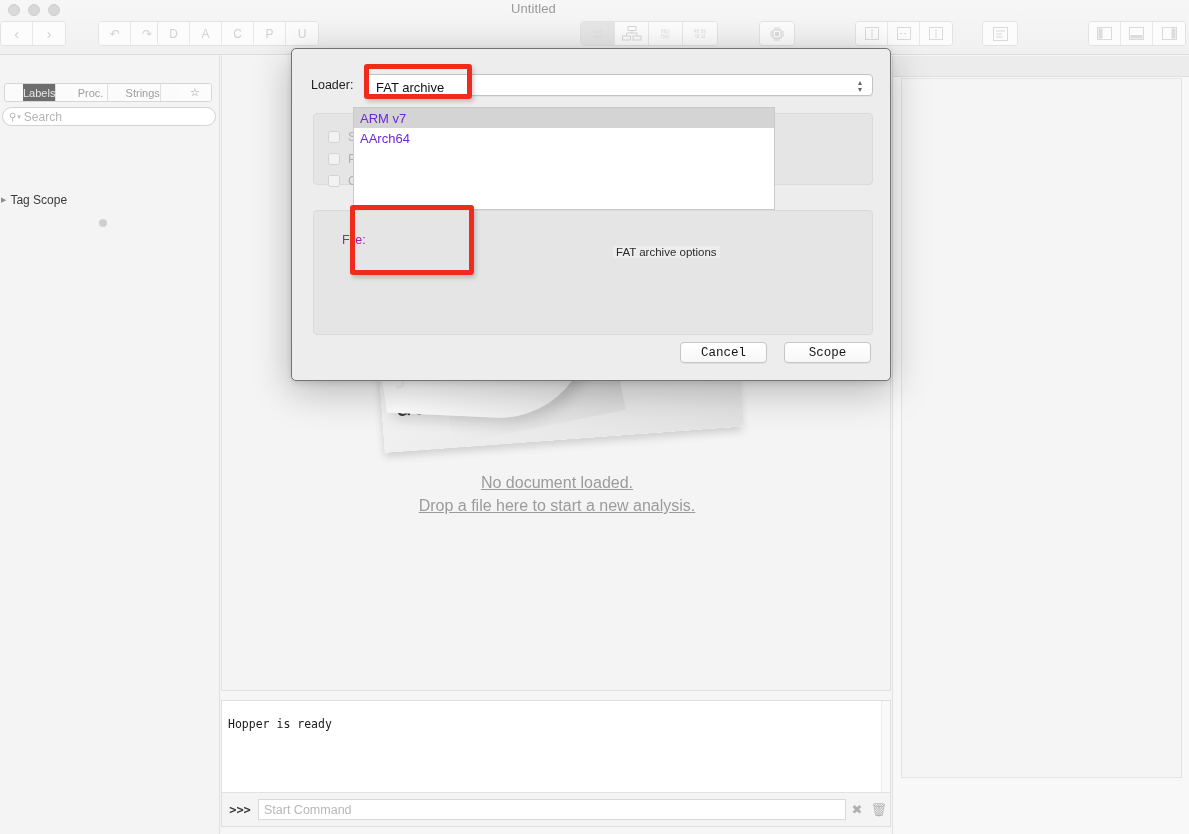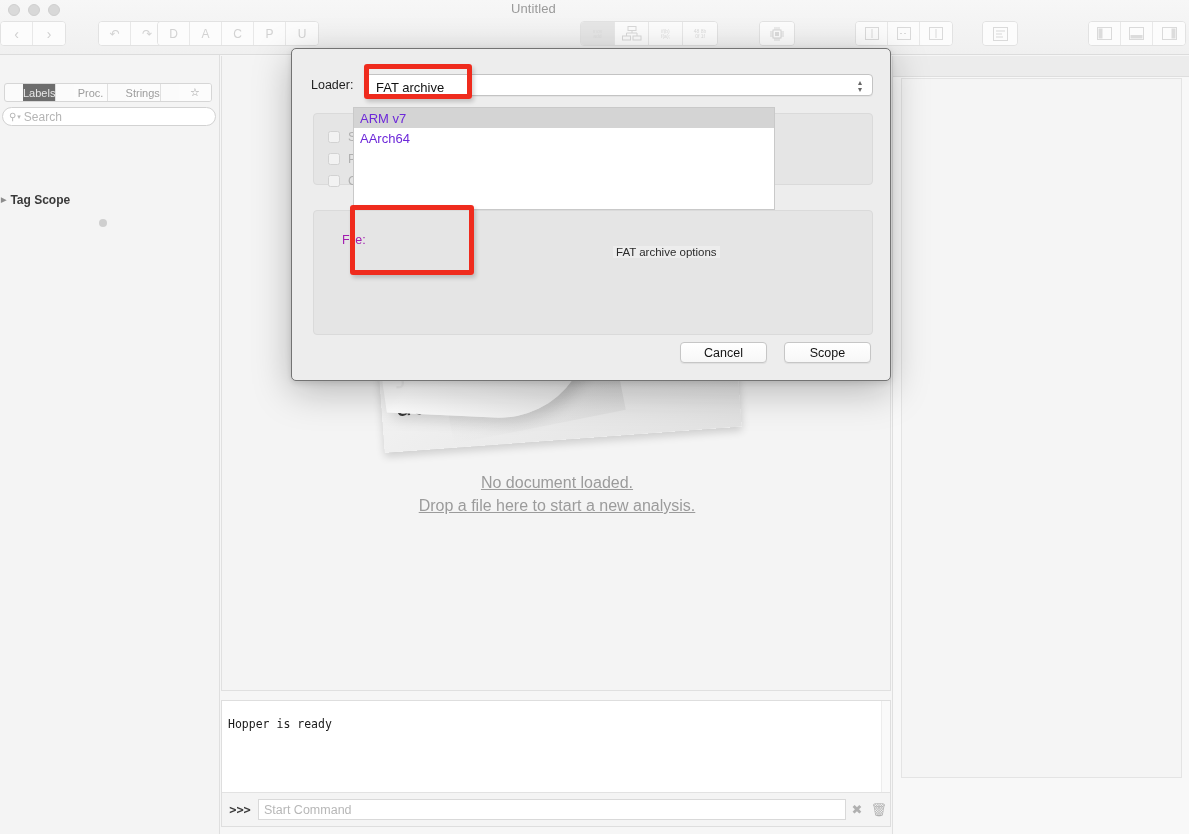--- a/index.html
+++ b/index.html
@@ -119,7 +119,7 @@
   #tag-scope-row {
     position: absolute; left: 0px; top: 138px;
     display: flex; align-items: center;
-    font-size: 12px; color: #3a3a3a; font-weight: bold;
+    font-size: 12px; color: #3a3a3a;
   }
   #tag-scope-row .disclosure {
     font-size: 7px; color: #8d8d8d; margin: 0 4px 0 1px;

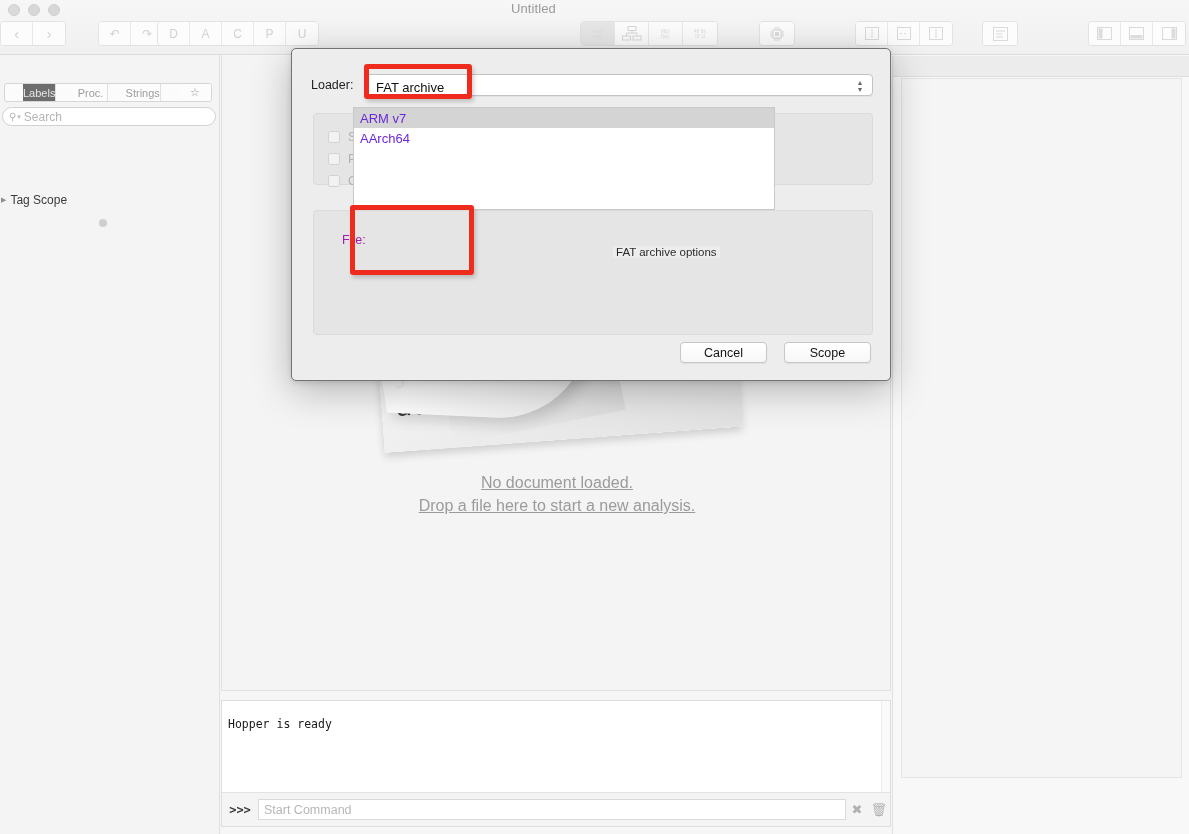--- a/index.html
+++ b/index.html
@@ -344,7 +344,7 @@
 
   #dialog-buttons {
     position: absolute; right: 19px; bottom: 17px;
-    display: flex; gap: 17px;
+    display: flex; gap: 17px; font-family: Liberation Mono, monospace;
   }
   .dlg-btn {
     width: 87px; height: 21px;

